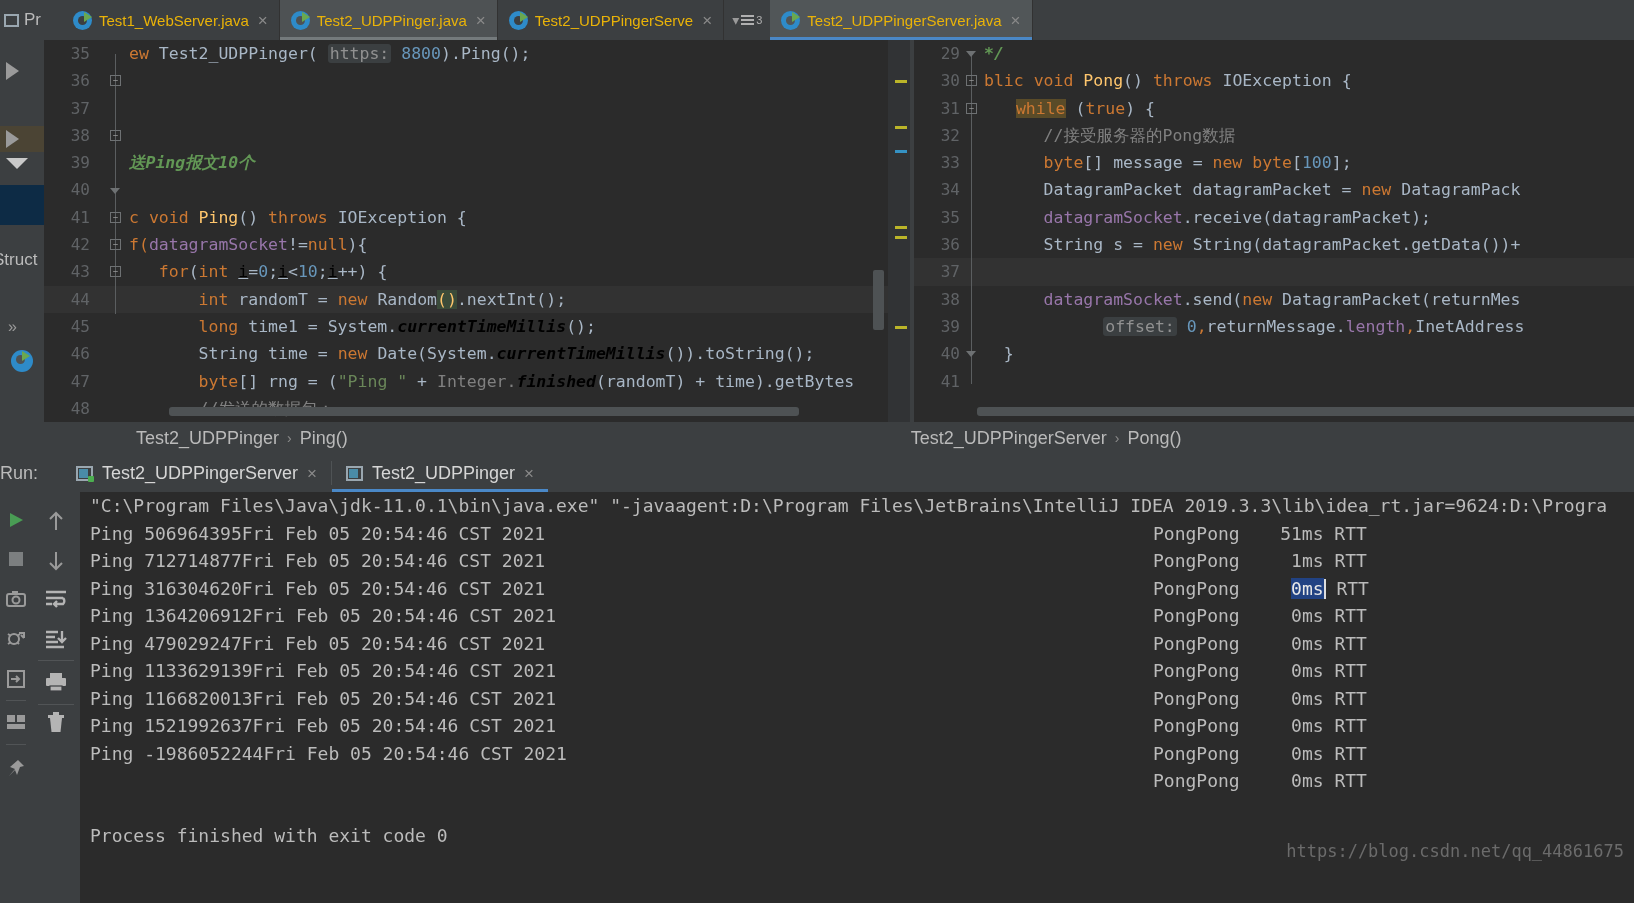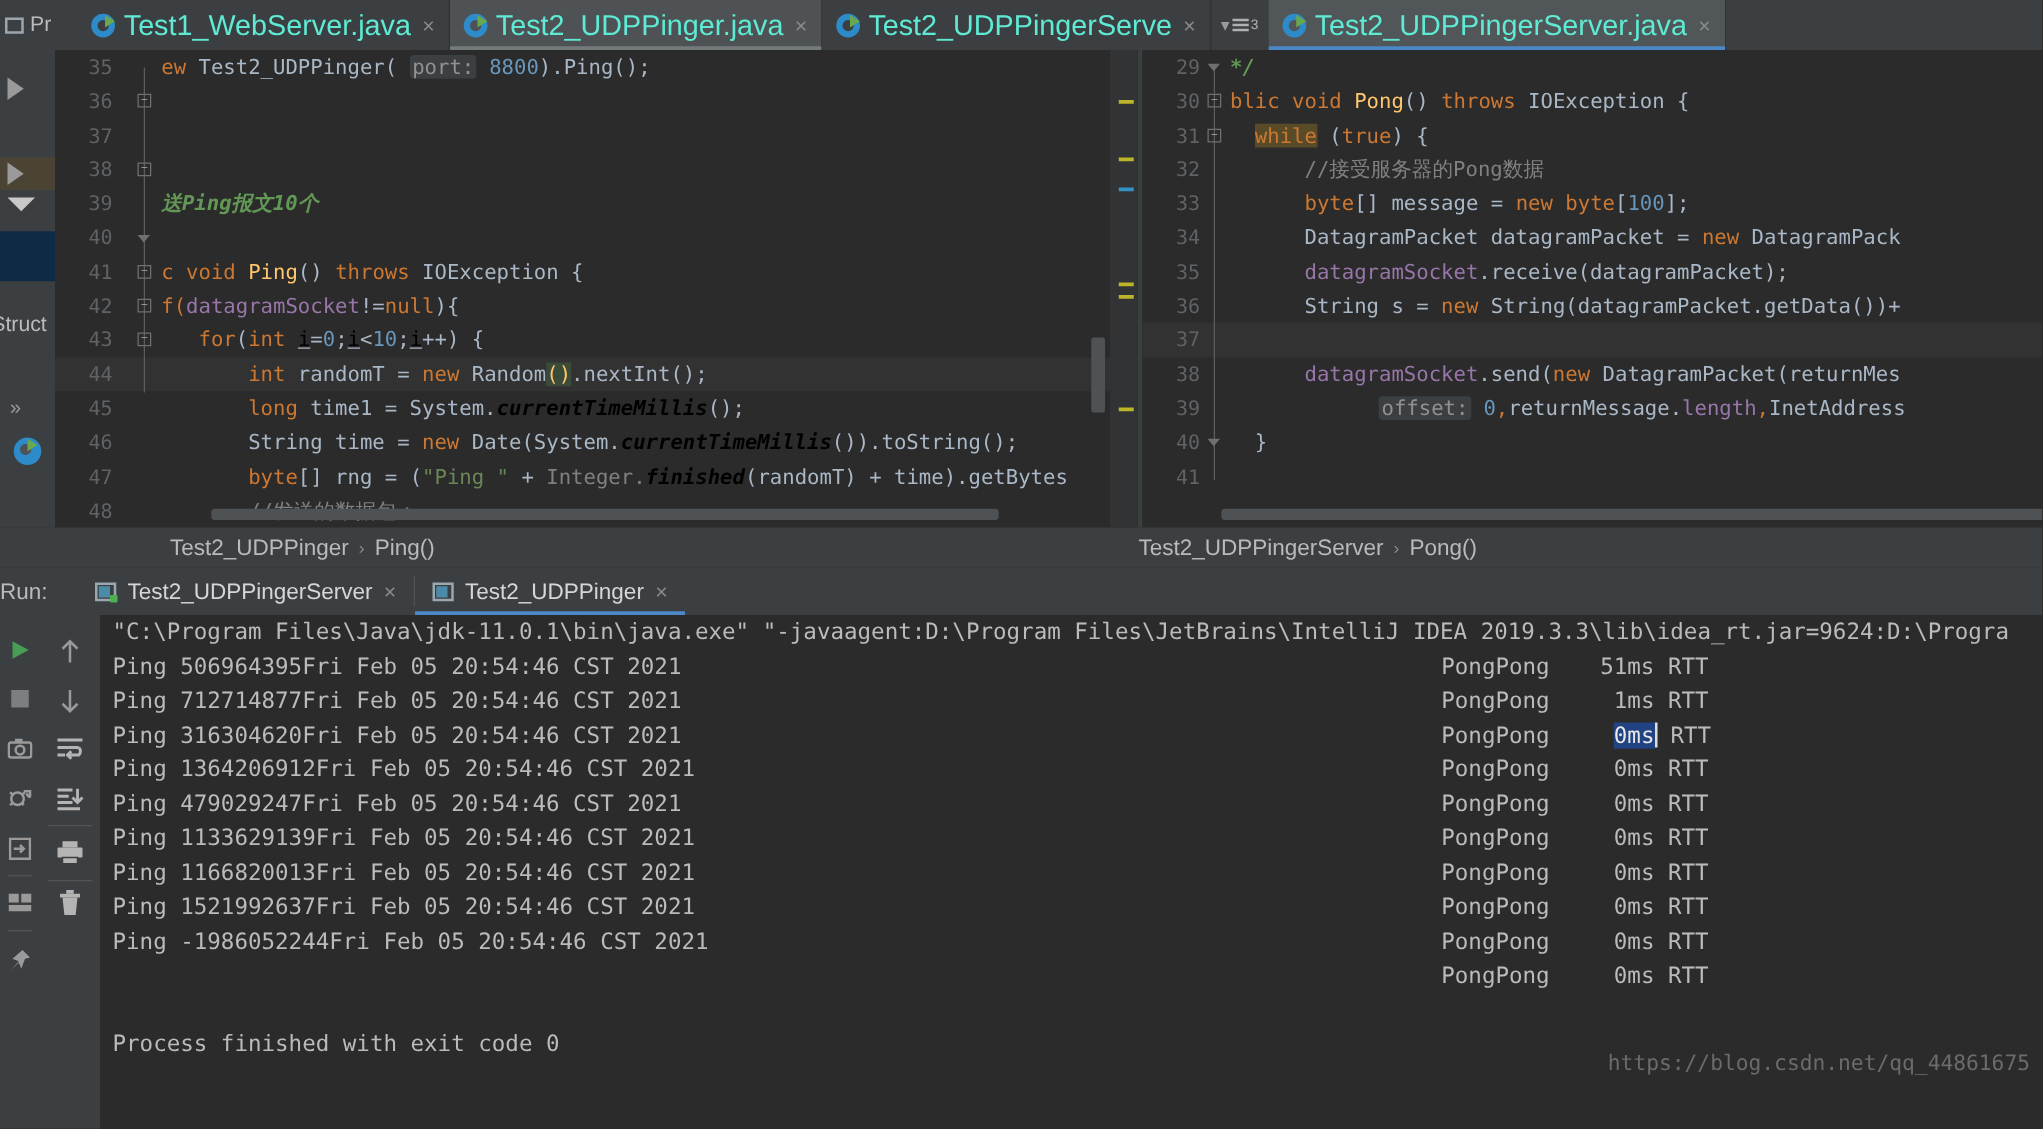--- a/index.html
+++ b/index.html
@@ -41,7 +41,7 @@
   .etab.selected::after {
     content:''; position:absolute; left:0; right:0; bottom:0; height:3px; background:#747a7c;
   }
-  .etab-label { font-size: 23px; color: #5eead4; }
+  .etab-label { font-size: 15px; color: #eab308; }
   .etab .close {
     color: #8a8a8a; font-size: 17px; line-height: 1; margin-left: 2px;
   }

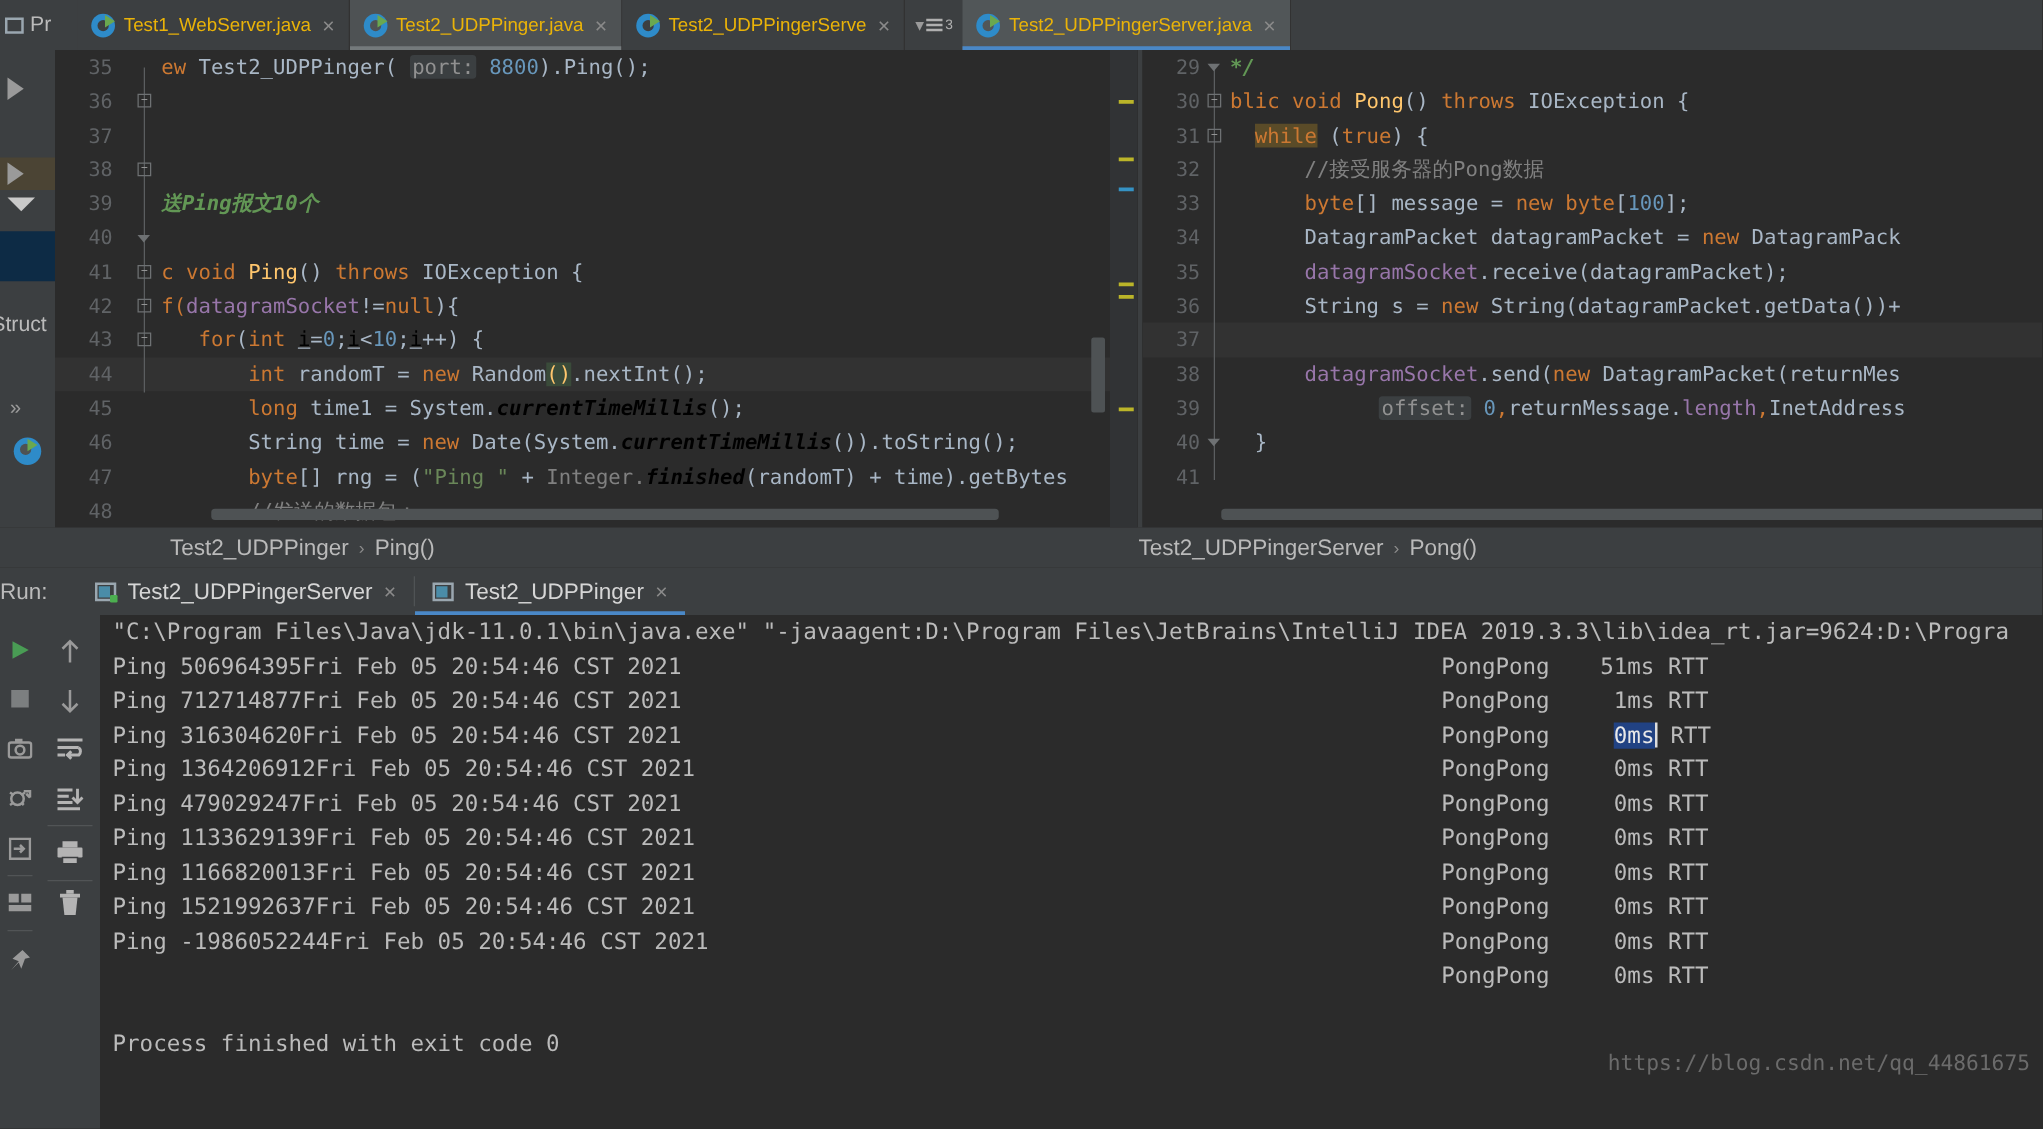--- a/index.html
+++ b/index.html
@@ -288,7 +288,7 @@
 
     <div class="editor-pane ed-left">
       <div class="code-area" id="leftCode">
-          <div class="ln-row"><span class="lnum">35</span><span class="code" style="left: 85px;"><span class="kw">ew </span><span class="txt">Test2_UDPPinger</span><span class="txt">( </span><span class="hint">port:</span><span class="txt"> </span><span class="num">8800</span><span class="txt">).</span><span class="txt">Ping</span><span class="txt">();</span></span></div>
+          <div class="ln-row"><span class="lnum">35</span><span class="code" style="left: 85px;"><span class="kw">ew </span><span class="txt">Test2_UDPPinger</span><span class="txt">( </span><span class="hint">https:</span><span class="txt"> </span><span class="num">8800</span><span class="txt">).</span><span class="txt">Ping</span><span class="txt">();</span></span></div>
           <div class="ln-row"><span class="lnum">36</span><span class="code" style="left: 85px;"></span></div>
           <div class="ln-row"><span class="lnum">37</span><span class="code" style="left: 85px;"></span></div>
           <div class="ln-row"><span class="lnum">38</span><span class="code" style="left: 85px;"></span></div>

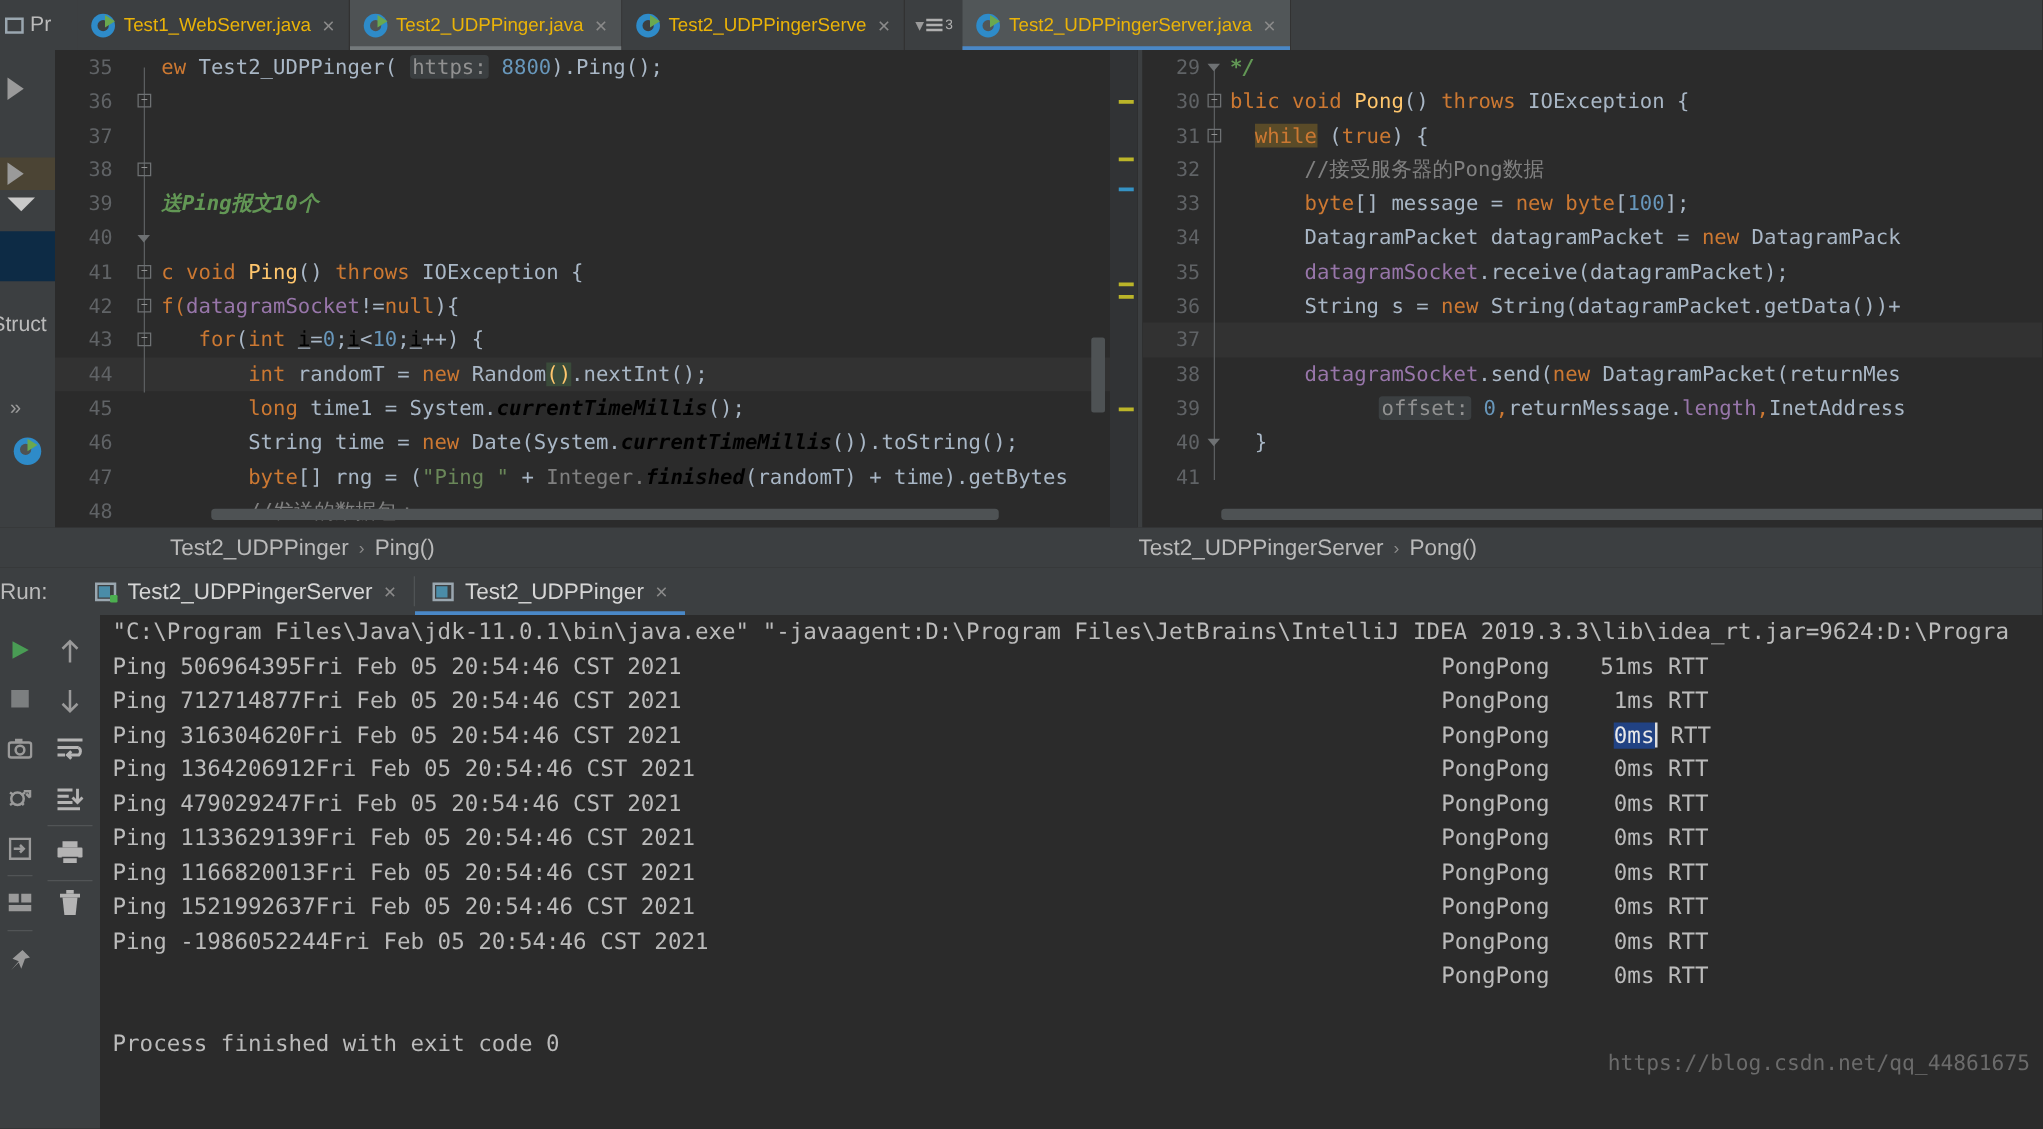--- a/index.html
+++ b/index.html
@@ -328,7 +328,7 @@
       <div class="code-area" id="rightCode">
           <div class="ln-row"><span class="lnum">29</span><span class="code" style="left: 70px;"><span class="cmt-g">*/</span></span></div>
           <div class="ln-row"><span class="lnum">30</span><span class="code" style="left: 70px;"><span class="kw">blic </span><span class="kw">void </span><span class="mth">Pong</span><span class="txt">() </span><span class="kw">throws </span><span class="txt">IOException {</span></span></div>
-          <div class="ln-row"><span class="lnum">31</span><span class="code" style="left: 70px;"><span class="txt">  </span><span class="kw-hl">while</span><span class="txt"> (</span><span class="kw">true</span><span class="txt">) {</span></span></div>
+          <div class="ln-row"><span class="lnum">31</span><span class="code" style="left: 82px;"><span class="txt">  </span><span class="kw-hl">while</span><span class="txt"> (</span><span class="kw">true</span><span class="txt">) {</span></span></div>
           <div class="ln-row"><span class="lnum">32</span><span class="code" style="left: 70px;"><span class="txt">      </span><span class="cmt">//接受服务器的Pong数据</span></span></div>
           <div class="ln-row"><span class="lnum">33</span><span class="code" style="left: 70px;"><span class="txt">      </span><span class="kw">byte</span><span class="txt">[] message = </span><span class="kw">new </span><span class="kw">byte</span><span class="txt">[</span><span class="num">100</span><span class="txt">];</span></span></div>
           <div class="ln-row"><span class="lnum">34</span><span class="code" style="left: 70px;"><span class="txt">      </span><span class="txt">DatagramPacket datagramPacket = </span><span class="kw">new </span><span class="txt">DatagramPack</span></span></div>

